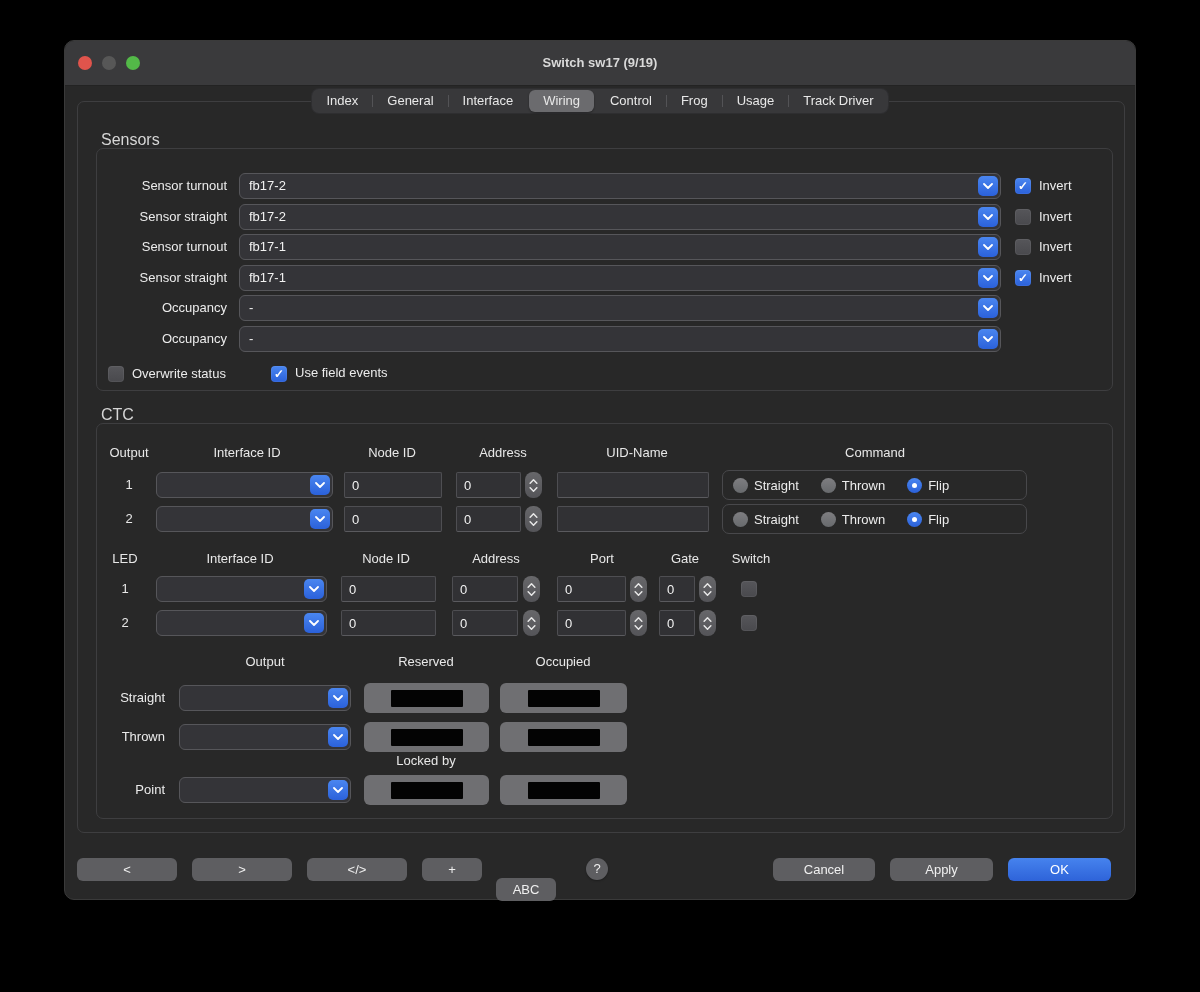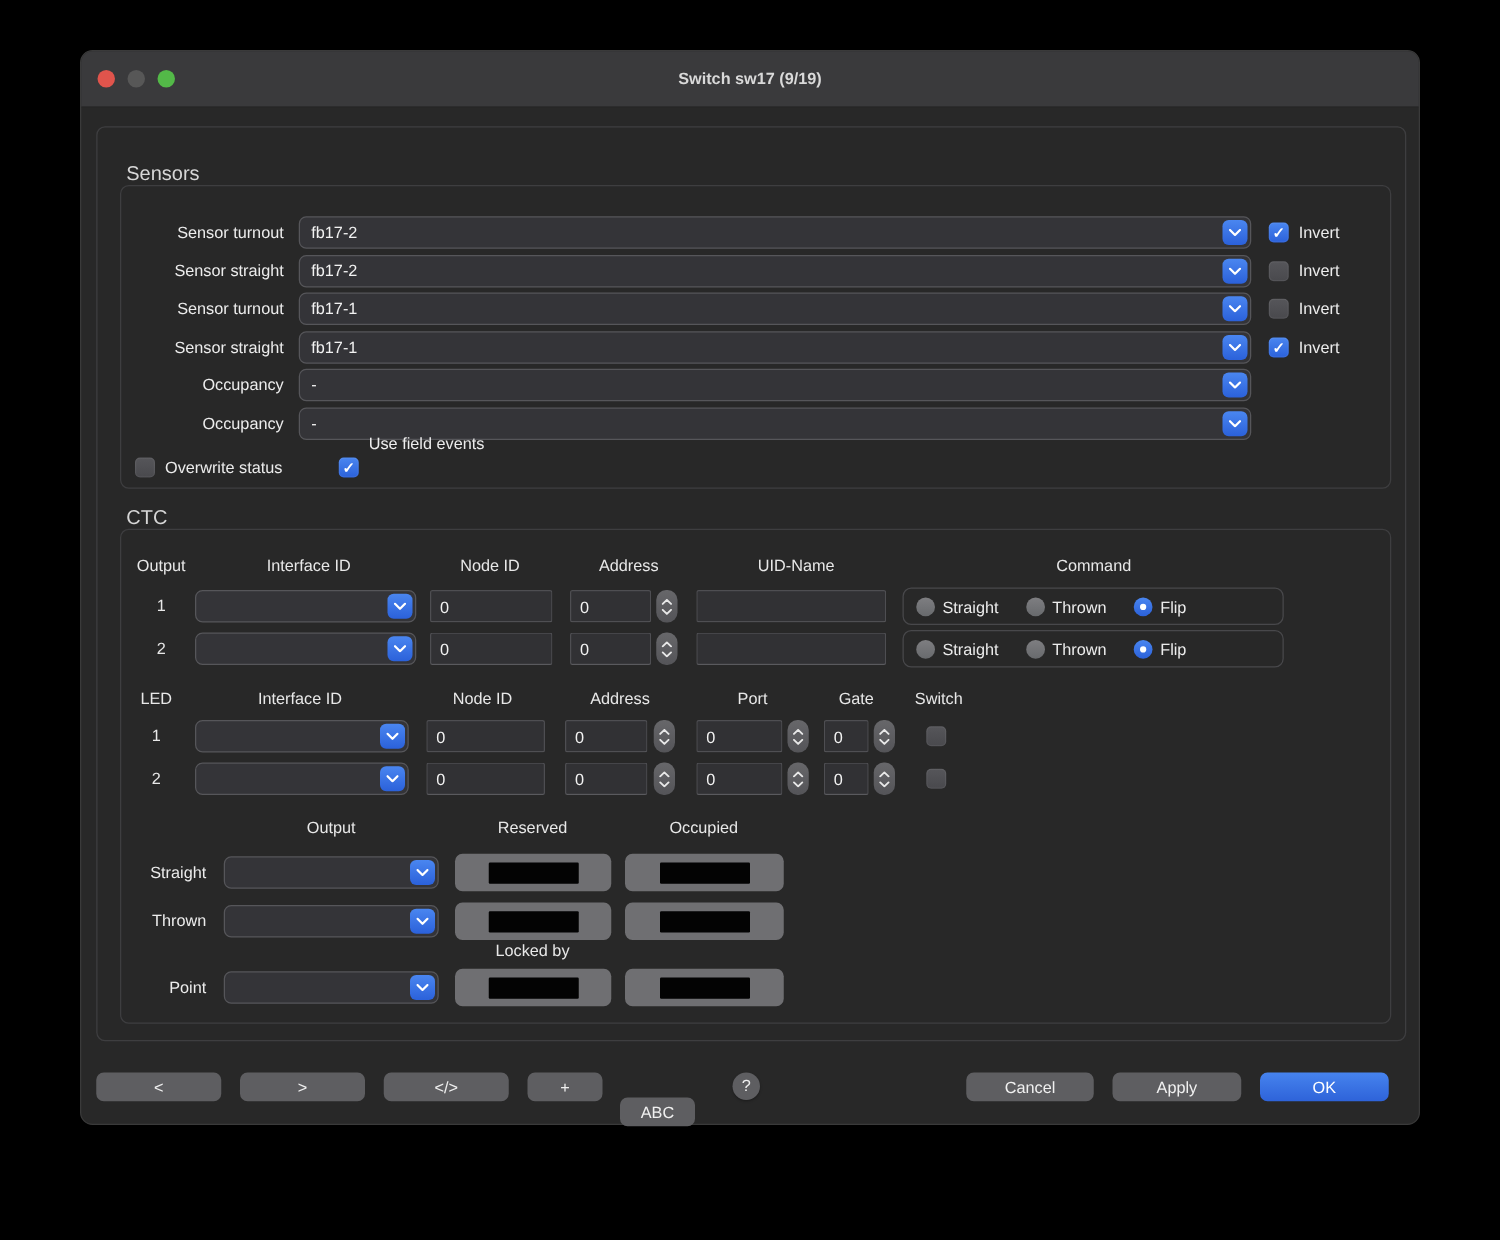--- a/index.html
+++ b/index.html
@@ -81,6 +81,25 @@
 
   <div class="pane"></div>
 
+  <div class="tabstrip">
+    <div class="tabinner">
+      <div class="seg">Index</div>
+      <div class="tsep"></div>
+      <div class="seg">General</div>
+      <div class="tsep"></div>
+      <div class="seg">Interface</div>
+      <div class="tsep hide"></div>
+      <div class="seg selected">Wiring</div>
+      <div class="tsep hide"></div>
+      <div class="seg">Control</div>
+      <div class="tsep"></div>
+      <div class="seg">Frog</div>
+      <div class="tsep"></div>
+      <div class="seg">Usage</div>
+      <div class="tsep"></div>
+      <div class="seg">Track Driver</div>
+    </div>
+  </div>
 
   <div class="grouplabel" style="left:36px;top:90px;">Sensors</div>
   <div class="groupbox" style="left:31px;top:107px;width:1017px;height:243px;"></div>

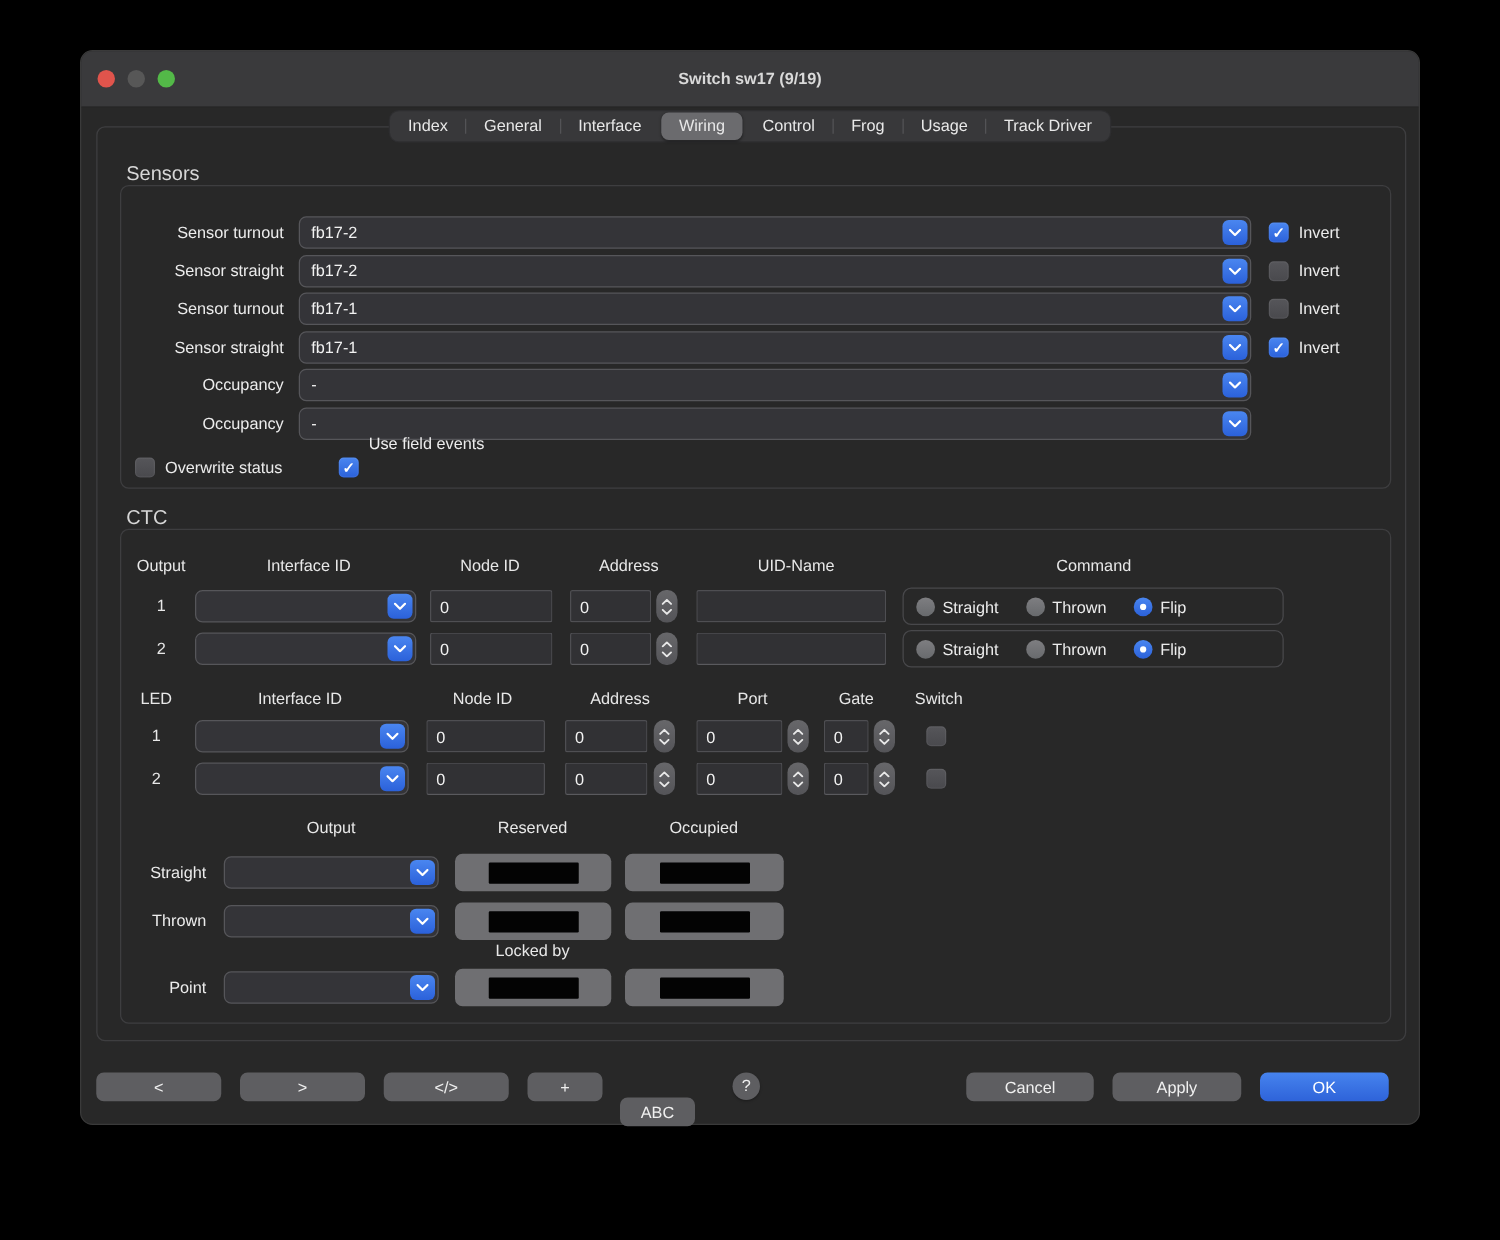--- a/index.html
+++ b/index.html
@@ -181,7 +181,7 @@
   <div class="cb checked" style="left:206px;top:325px;">
       <span class="mark">✓</span>
     </div>
-  <div class="abs lbl" style="left:230px;top:306px;line-height:16px;text-align:right;">Use field events</div>
+  <div class="abs lbl" style="left:230px;top:324px;line-height:16px;text-align:right;">Use field events</div>
 
   <div class="grouplabel" style="left:36px;top:365px;">CTC</div>
   <div class="groupbox" style="left:31px;top:382px;width:1017px;height:396px;"></div>

